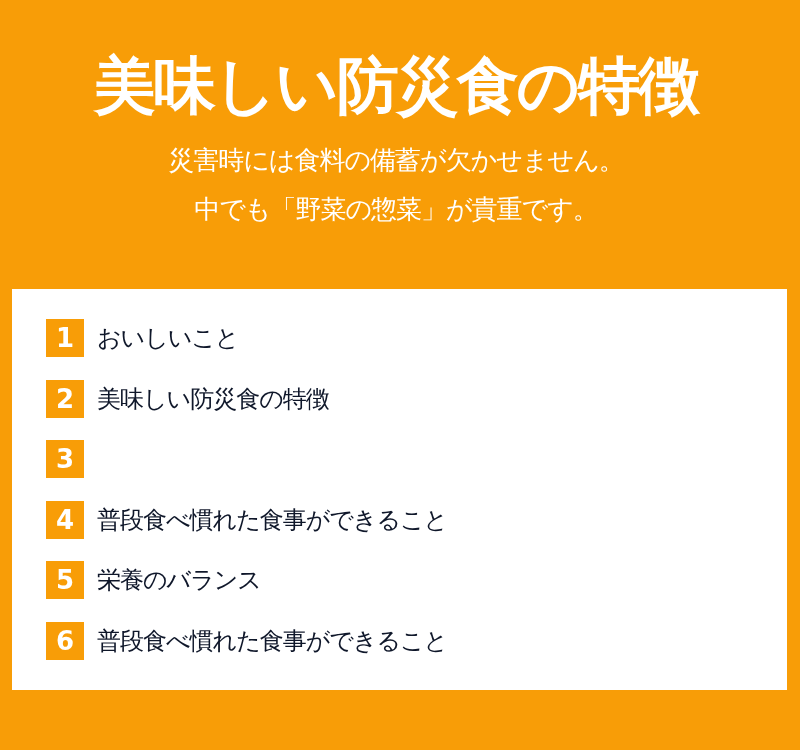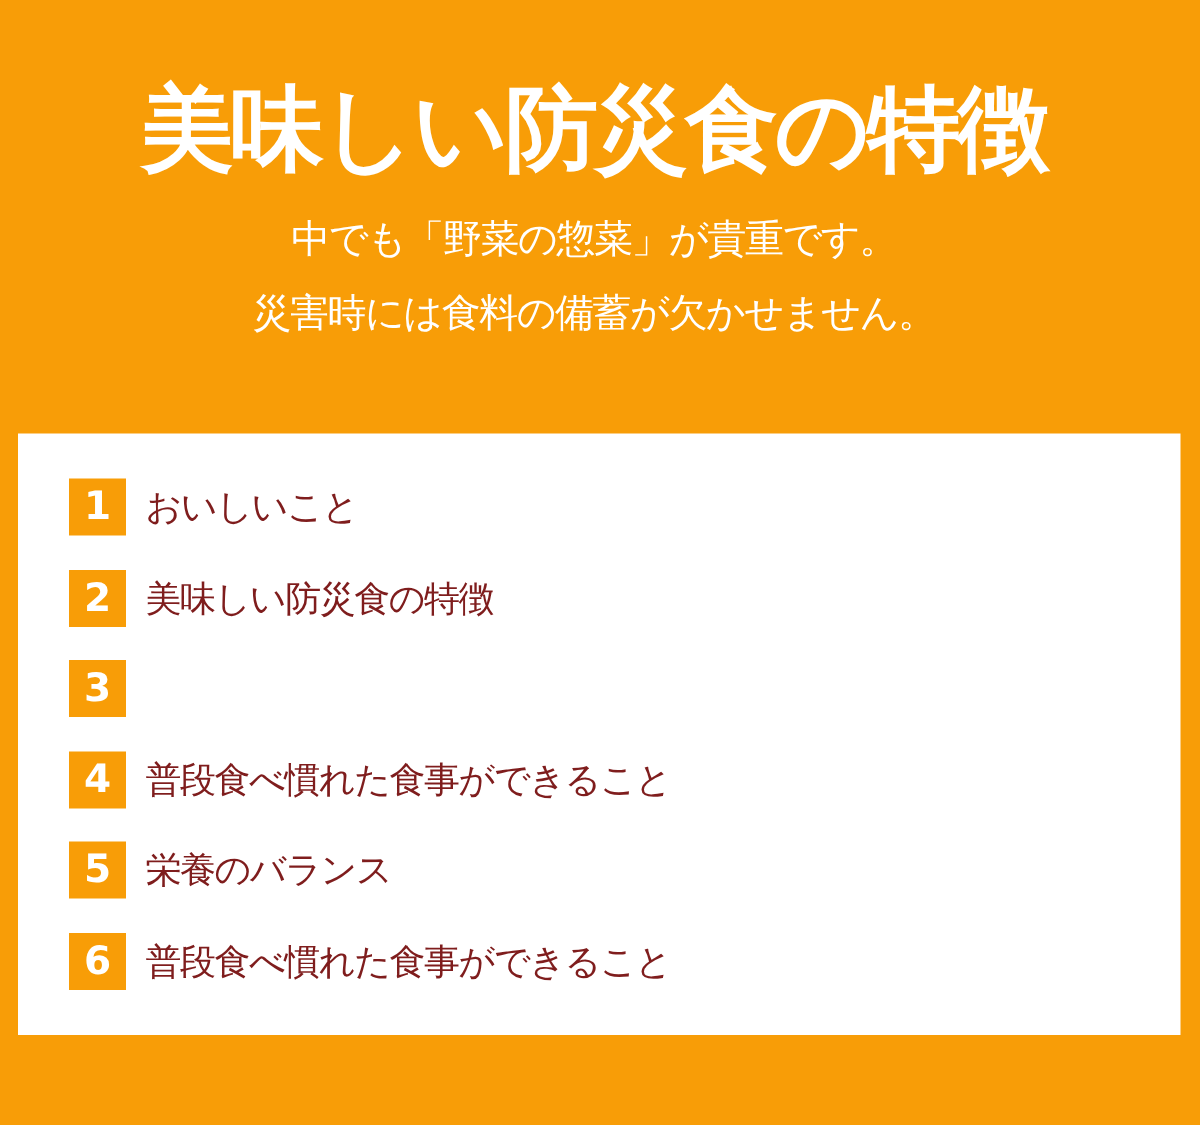--- a/index.html
+++ b/index.html
@@ -90,8 +90,8 @@
   <div class="header">
     <h1 class="title">美味しい防災食の特徴</h1>
     <div class="subtitle">
+      <div>災害時には食料の備蓄が欠かせません。</div>
       <div>中でも「野菜の惣菜」が貴重です。</div>
-      <div>災害時には食料の備蓄が欠かせません。</div>
     </div>
   </div>
 

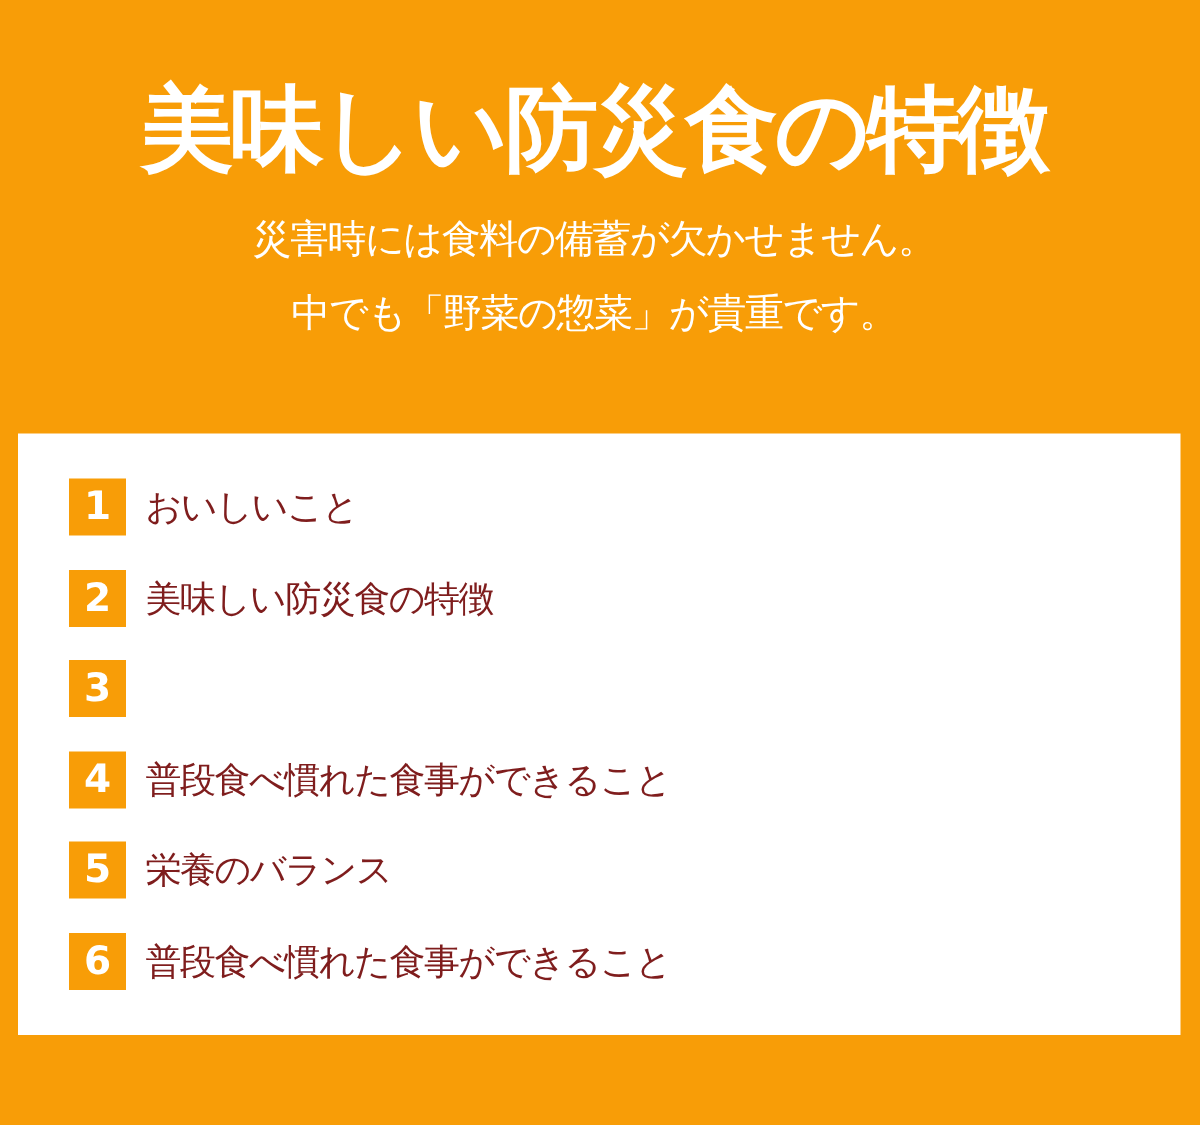--- a/index.html
+++ b/index.html
@@ -78,7 +78,7 @@
     margin-left: 13px;
     font-size: 24px;
     letter-spacing: -1px;
-    color: #7f1d1d;
+    color: #0f172a;
     white-space: nowrap;
   }
 </style>

